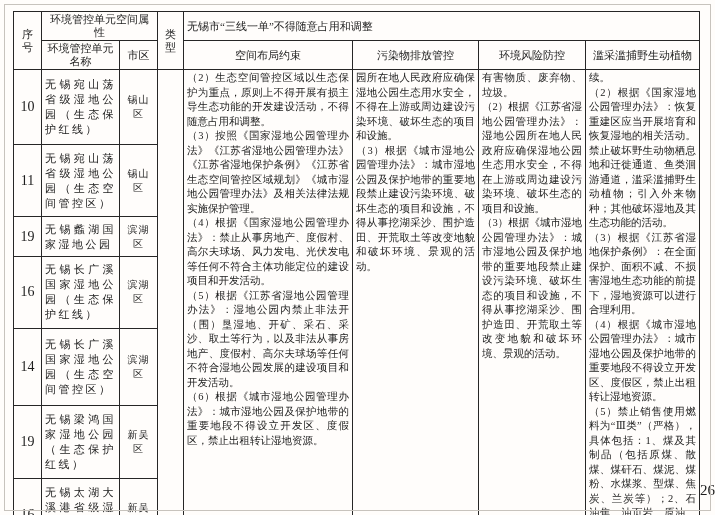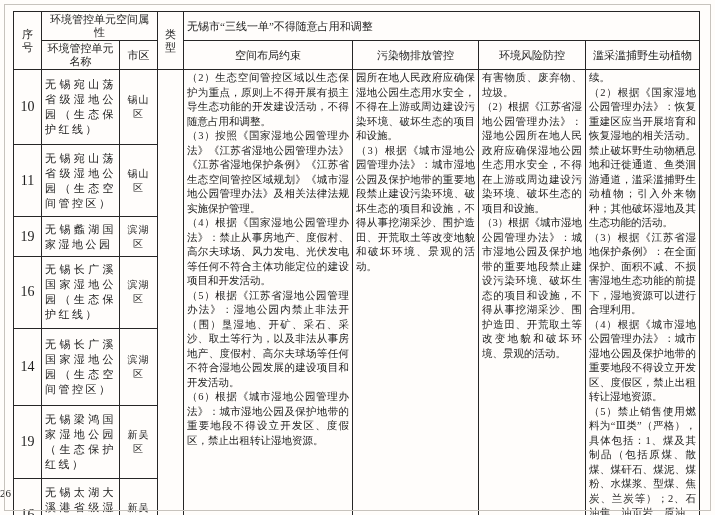--- a/index.html
+++ b/index.html
@@ -75,8 +75,8 @@
   .page-number{
     position:absolute;
     left:0;right:0;bottom:16px;
-    text-align:left;
-    font-size:11px;
+    text-align:right;
+    font-size:15px;
   }
 </style>
 </head>

